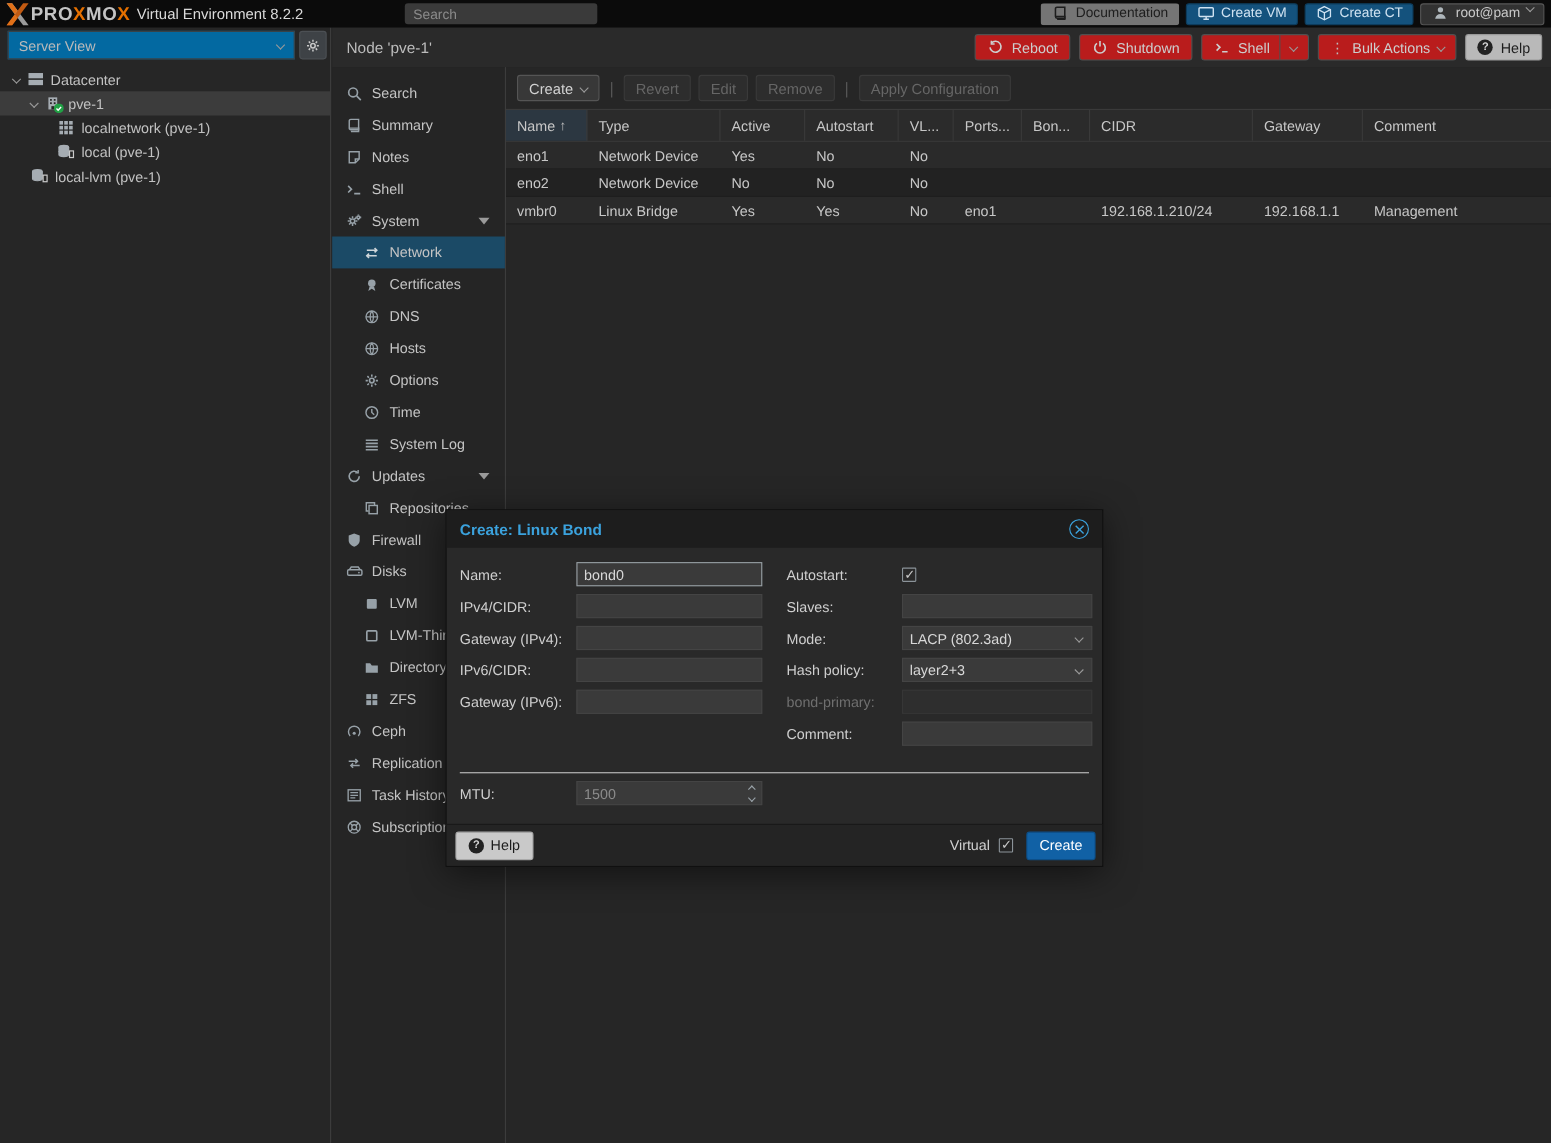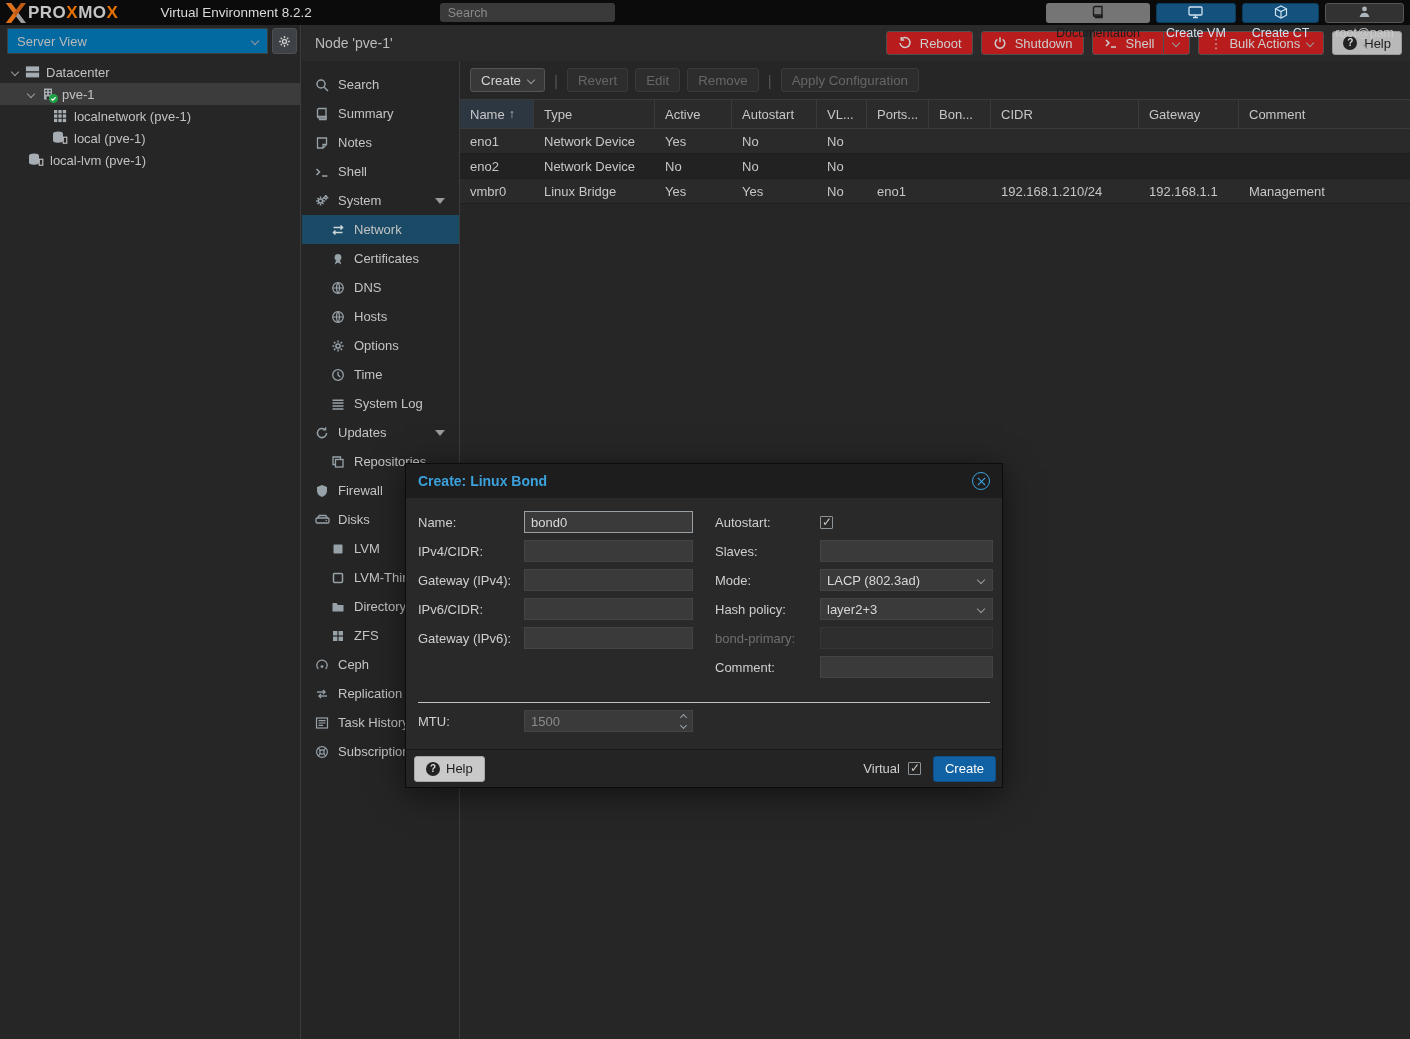--- a/index.html
+++ b/index.html
@@ -9,7 +9,7 @@
   .ic { display:inline-flex; align-items:center; justify-content:center; width:16px; height:16px; flex:0 0 auto; }
 
   
-  .topbar { position:absolute; left:0; top:0; width:1410px; height:25px; background:#0b0b0b; display:flex; align-items:center; z-index:5;gap:36px; }
+  .topbar { position:absolute; left:0; top:0; width:1410px; height:25px; background:#0b0b0b; display:flex; align-items:center; z-index:5; }
   .logo { display:flex; align-items:center; margin-left:4px; }
   .brand { font-weight:bold; font-size:17px; letter-spacing:.5px; color:#c4c4c4; }
   .brand .ox { color:#e57000; }

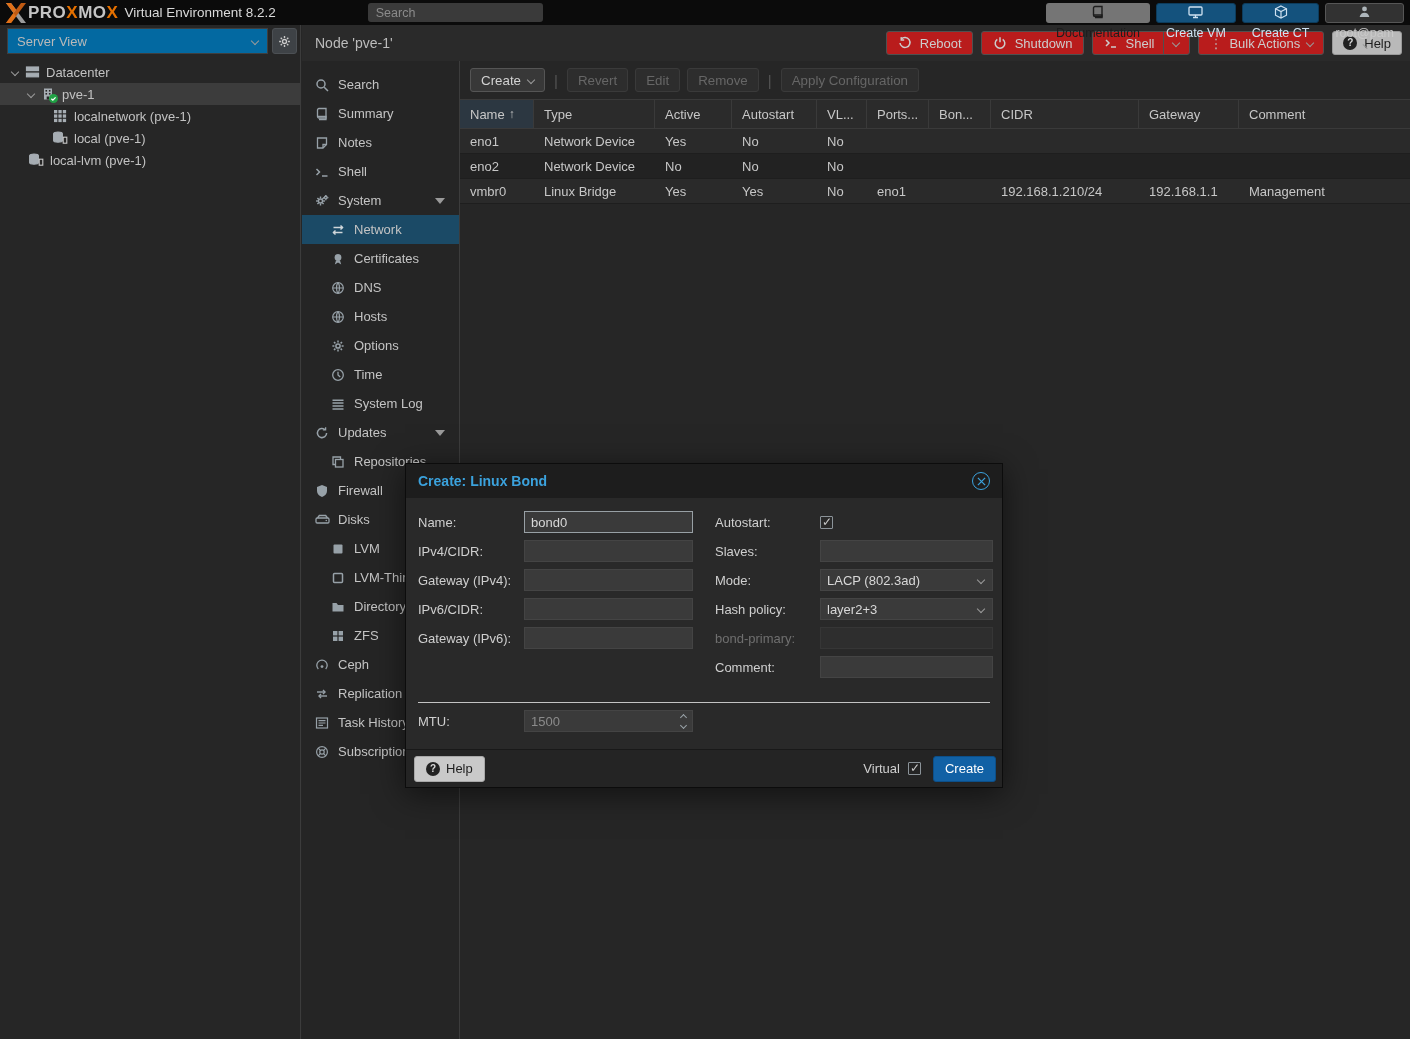--- a/index.html
+++ b/index.html
@@ -17,7 +17,7 @@
   .tb-search { margin-left:92px; width:175px; height:19px; background:#3a3a3a; border:none; border-radius:3px; color:#cccccc; padding:0 8px; font-size:12.5px; font-family:"Liberation Sans", sans-serif; }
   .tb-search::placeholder { color:#8b8b8b; }
   .tb-right { margin-left:auto; display:flex; align-items:center; gap:6px; margin-right:6px; }
-  .tbtn { height:20px; display:inline-flex; align-items:center; gap:6px; padding:0 9px; border-radius:3px; font-size:12.5px; border:1px solid transparent; cursor:pointer;flex-direction:column; }
+  .tbtn { height:20px; display:inline-flex; gap:6px; padding:0 9px; border-radius:3px; font-size:12.5px; border:1px solid transparent; cursor:pointer; }
   .tbtn.gray { background:#757575; color:#1d1d1d; }
   .tbtn.blue { background:#14527d; color:#cfe2f1; border-color:#0d3c5c; }
   .tbtn.dark { background:#323232; color:#c9c9c9; border-color:#565656; }

